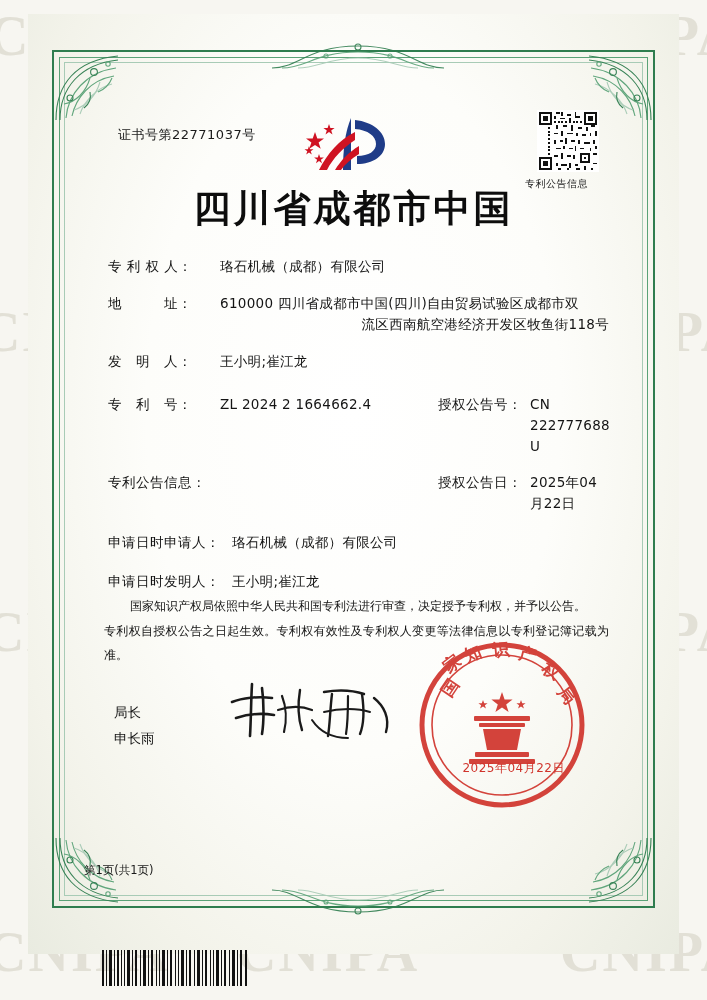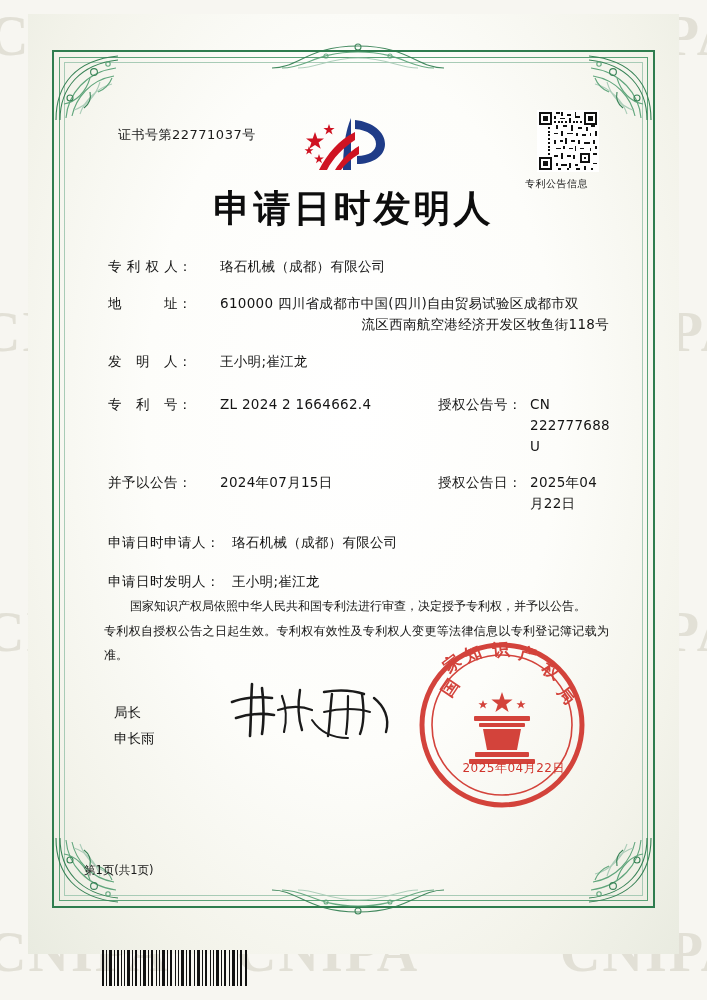--- a/index.html
+++ b/index.html
@@ -492,7 +492,7 @@
       <div class="qr-caption">专利公告信息</div>
     </div>
 
-    <div class="doc-title">申请日时发明人</div>
+    <div class="doc-title">四川省成都市中国</div>
 
     <div class="fields">
 

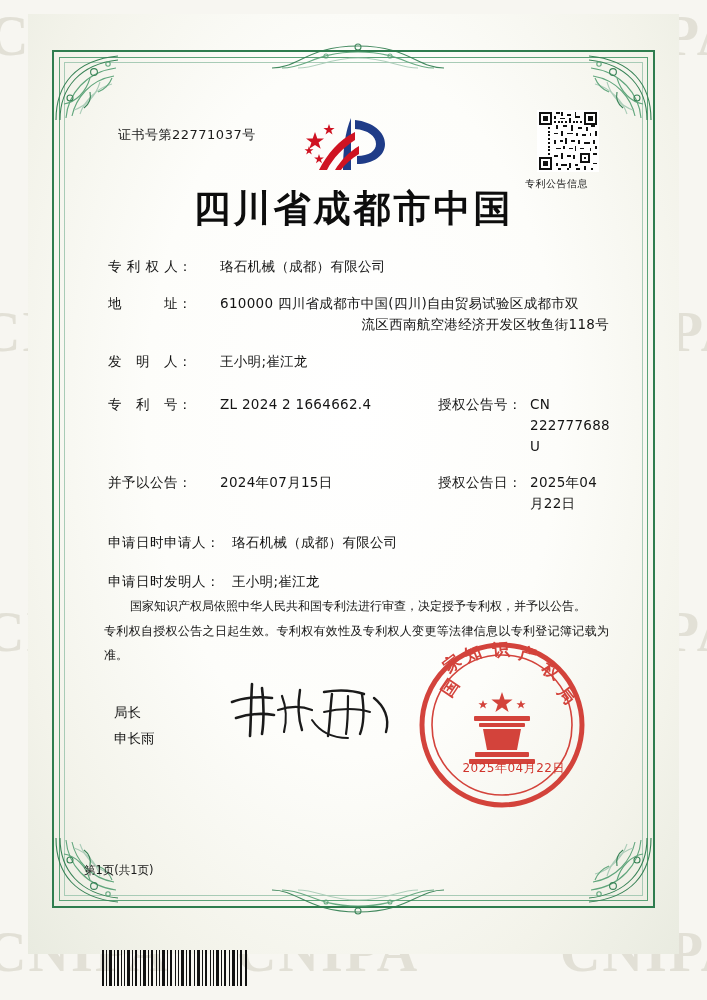--- a/index.html
+++ b/index.html
@@ -528,7 +528,7 @@
 
       <div class="row two-col">
         <div class="col-a">
-          <div class="lbl">并予以公告：</div>
+          <div class="lbl">专利公告信息：</div>
           <div class="val">2024年07月15日</div>
         </div>
         <div class="col-b">

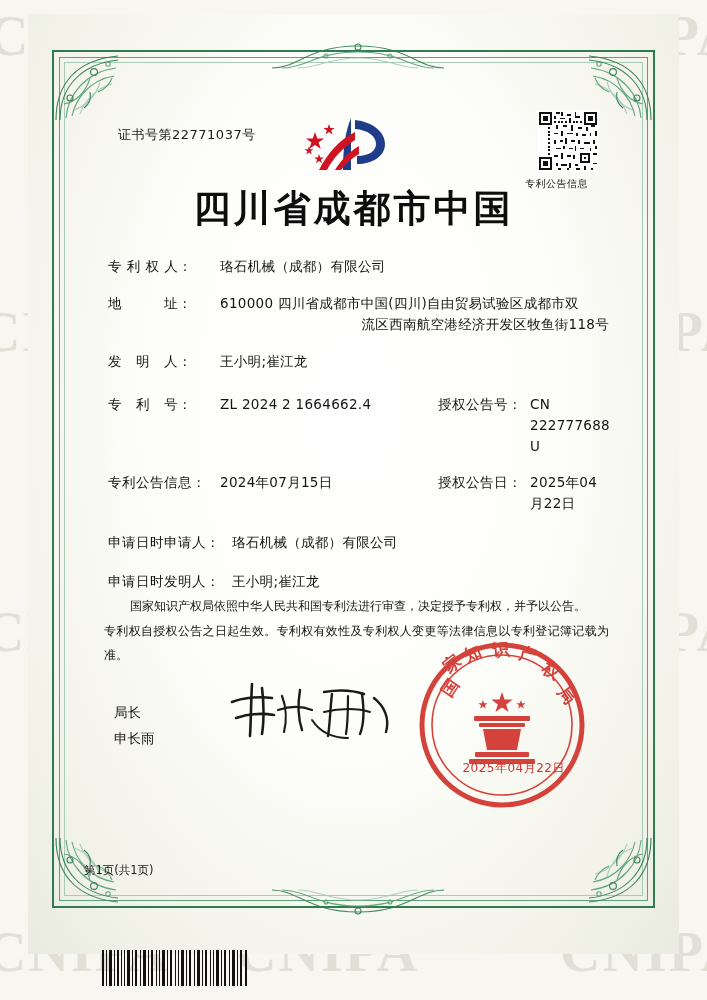--- a/index.html
+++ b/index.html
@@ -529,7 +529,6 @@
       <div class="row two-col">
         <div class="col-a">
           <div class="lbl">专利公告信息：</div>
-          <div class="val">2024年07月15日</div>
         </div>
         <div class="col-b">
           <div class="lbl2">授权公告日：</div>

